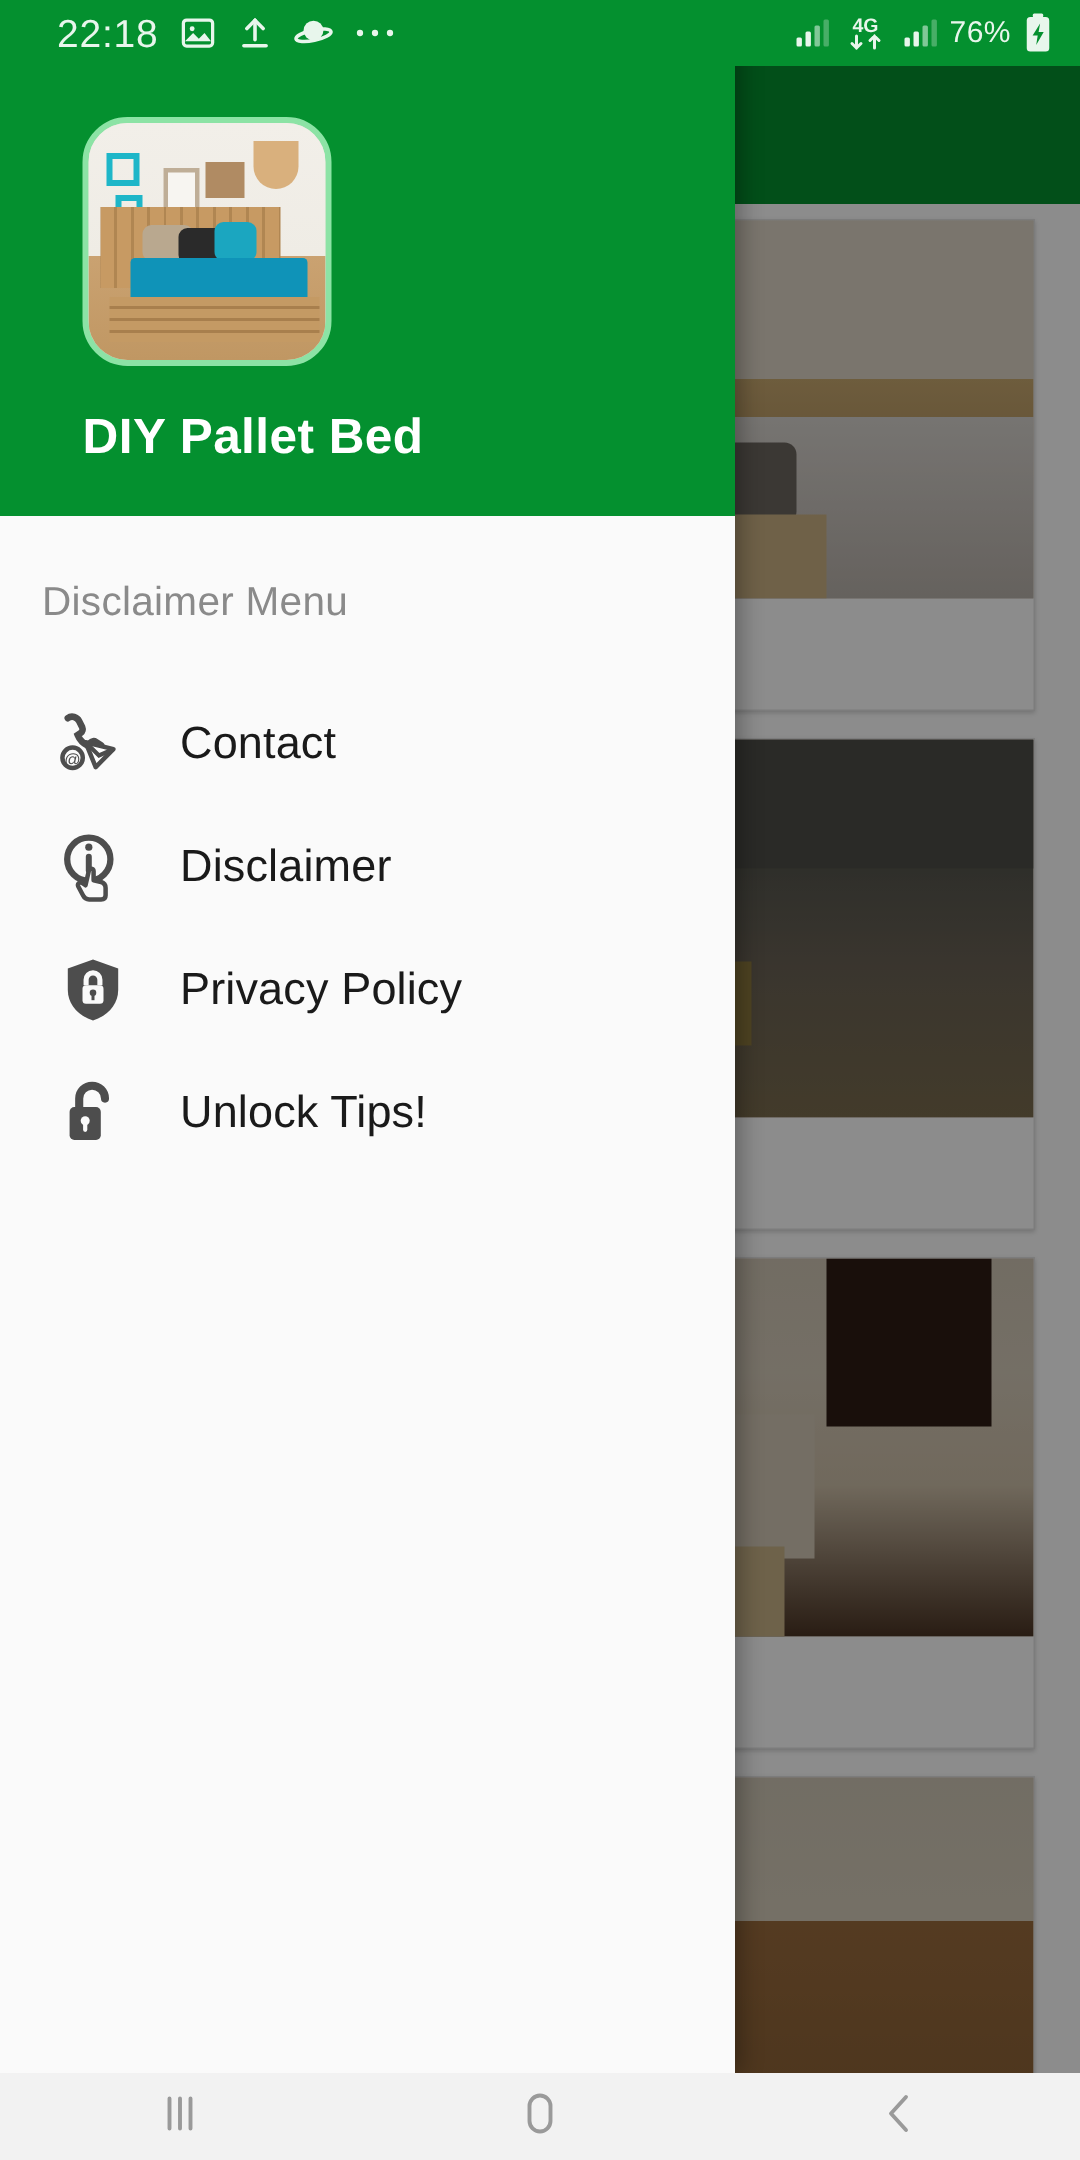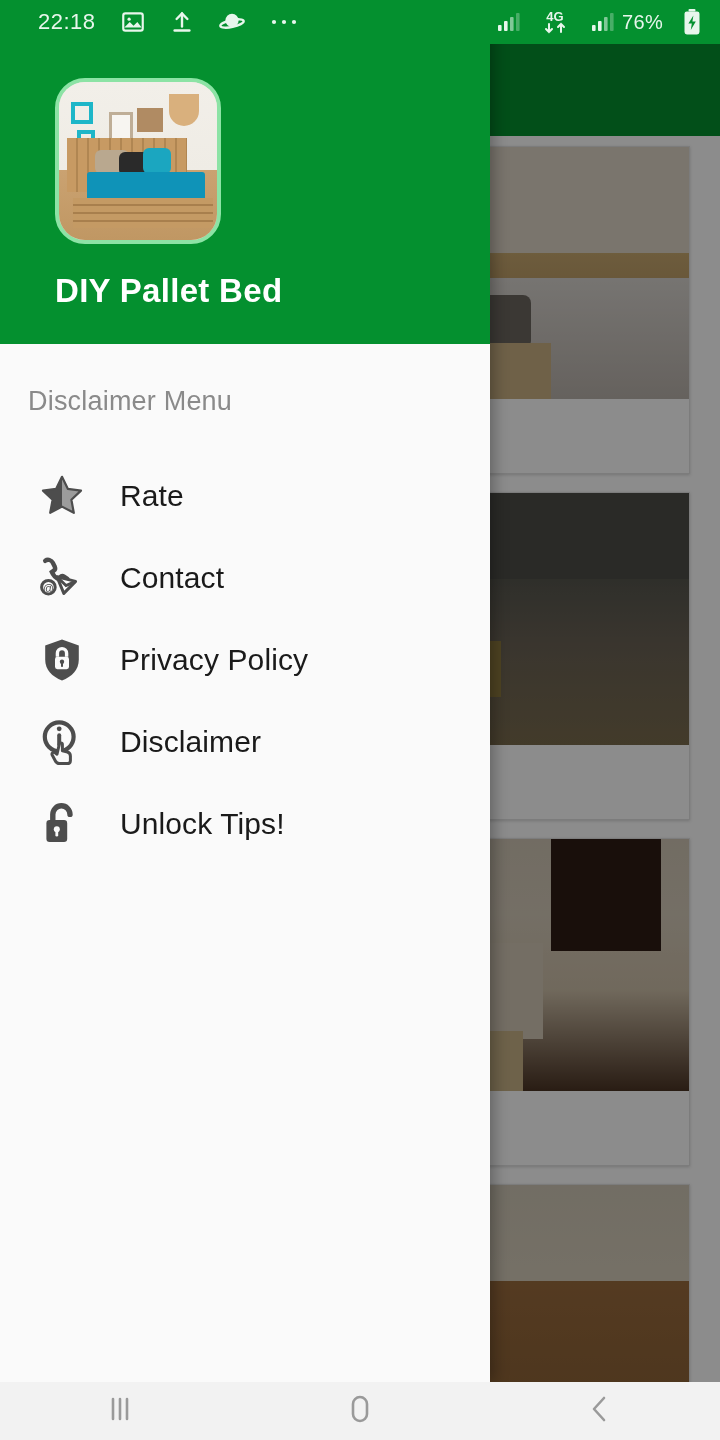--- a/index.html
+++ b/index.html
@@ -90,7 +90,7 @@
   }
   #sb-left { display:flex; align-items:center; gap:13px; }
   #sb-right { display:flex; align-items:center; gap:8px; }
-  #clock { font-size:22px; letter-spacing:.5px; }
+  #clock { font-size:26px; letter-spacing:.5px; }
   .sbi { display:inline-flex; align-items:center;margin-left:11px; }
   .pct { font-size:20px; letter-spacing:.3px; }
 

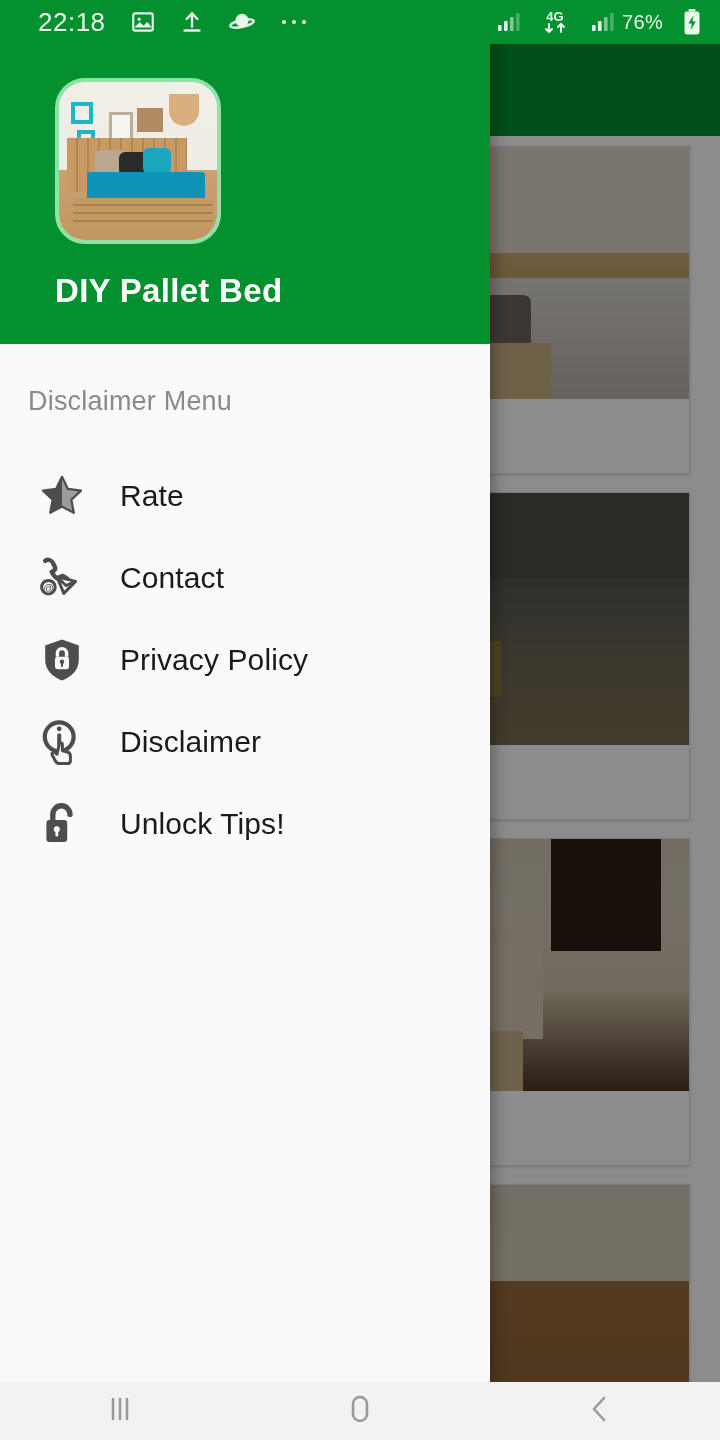--- a/index.html
+++ b/index.html
@@ -91,7 +91,7 @@
   #sb-left { display:flex; align-items:center; gap:13px; }
   #sb-right { display:flex; align-items:center; gap:8px; }
   #clock { font-size:26px; letter-spacing:.5px; }
-  .sbi { display:inline-flex; align-items:center;margin-left:11px; }
+  .sbi { display:inline-flex; align-items:center; }
   .pct { font-size:20px; letter-spacing:.3px; }
 
   

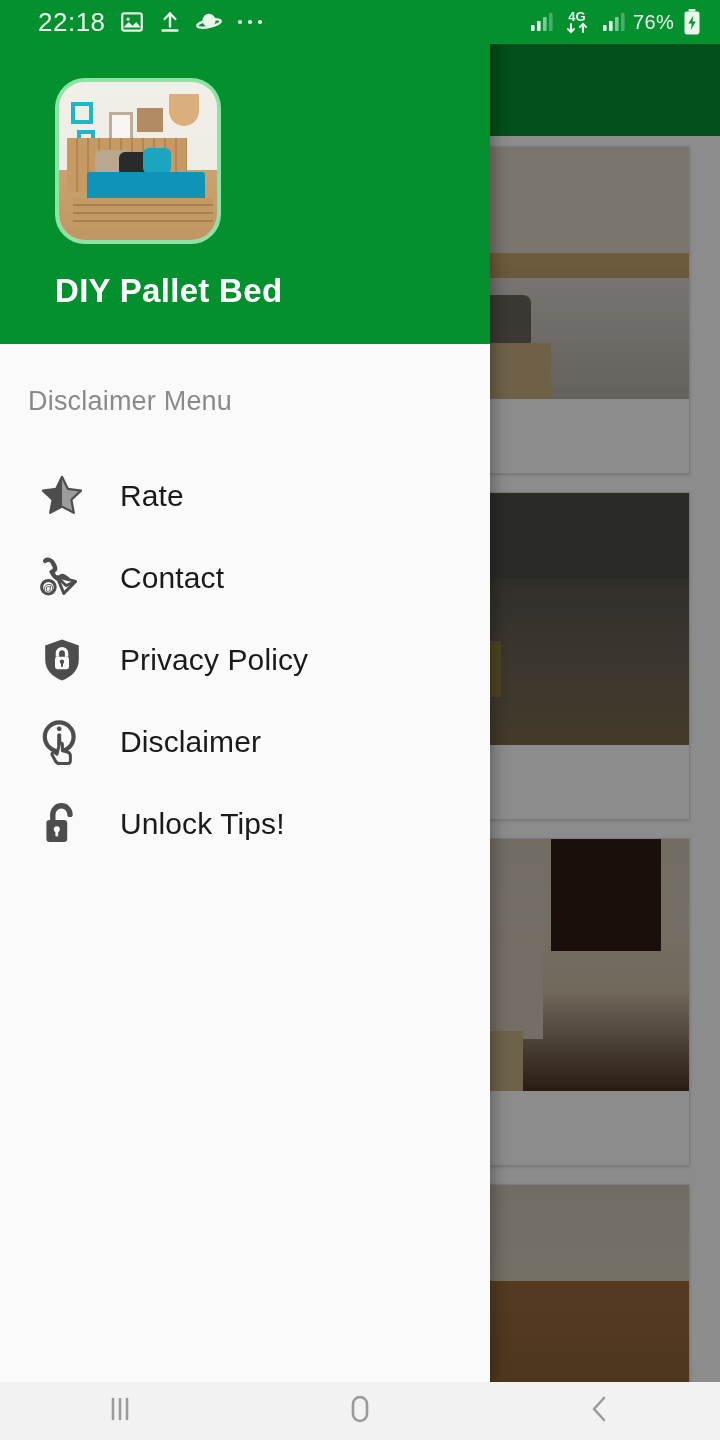--- a/index.html
+++ b/index.html
@@ -263,20 +263,6 @@
 
     <div id="menu-list">
 
-      <div class="menu-item">
-        <span class="menu-icon">
-          <svg width="48" height="48" viewBox="0 0 24 24">
-            <defs>
-                <linearGradient id="halfg">
-                  <stop offset="50%" stop-color="#4D4D4D"></stop>
-                  <stop offset="50%" stop-color="#9C9C9C"></stop>
-                </linearGradient>
-              </defs>
-            <path d="M12 2.4l2.9 6 6.6.9-4.8 4.6 1.2 6.5L12 17.3 6.1 20.4l1.2-6.5L2.5 9.3l6.6-.9z" fill="url(#halfg)" stroke="#4D4D4D" stroke-width="1.1" stroke-linejoin="round"></path>
-          </svg>
-        </span>
-        <span class="menu-label">Rate</span>
-      </div>
 
 
       <div class="menu-item">

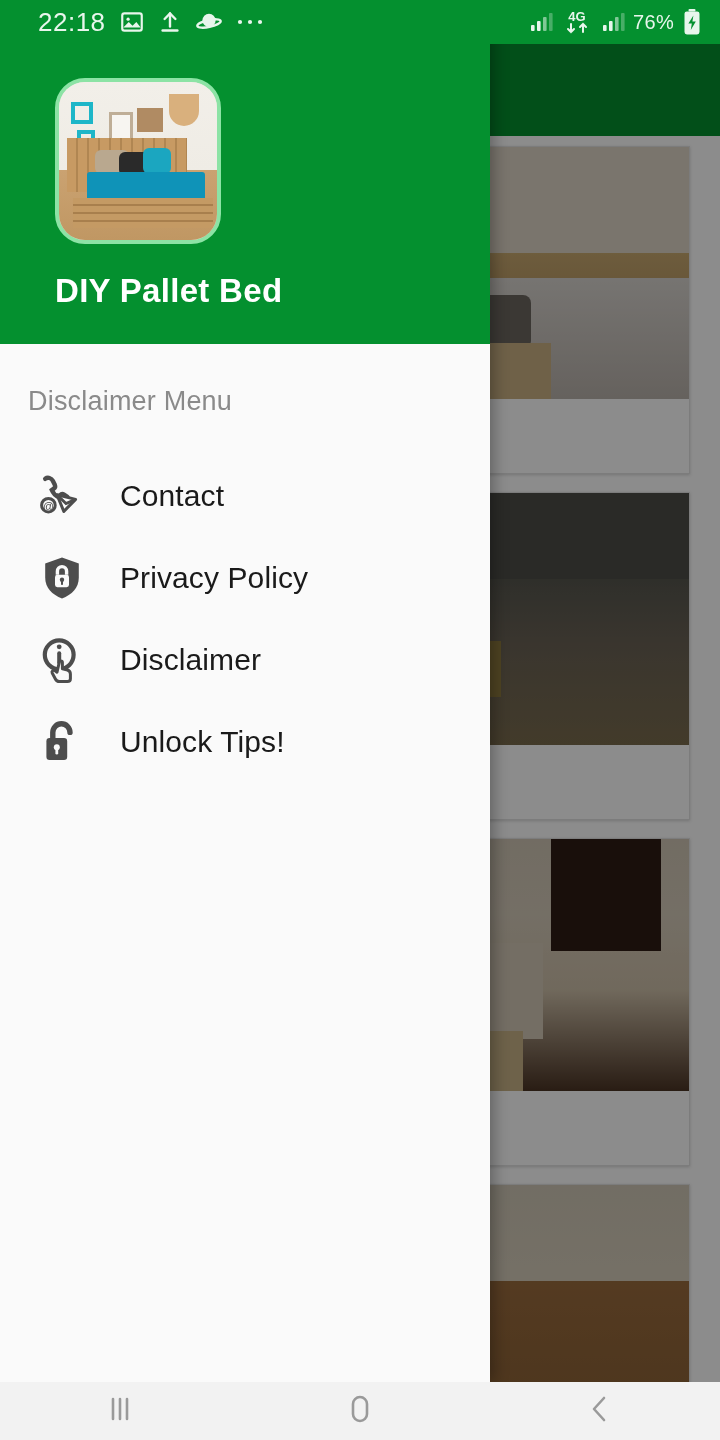--- a/index.html
+++ b/index.html
@@ -281,6 +281,18 @@
       <div class="menu-item">
         <span class="menu-icon">
           <svg width="48" height="48" viewBox="0 0 24 24">
+            <circle cx="10.6" cy="9.4" r="7.2" fill="none" stroke="#4D4D4D" stroke-width="2.1"></circle>
+            <circle cx="10.6" cy="5.4" r="1.2" fill="#4D4D4D"></circle>
+            <rect x="9.6" y="7.6" width="2" height="6.6" rx="1" fill="#4D4D4D"></rect>
+            <path d="M10.6 13.3c0-1 1.6-1 1.6 0v3.1l2.5.6c1 .3 1.5 1 1.5 2v2.4c0 .9-.6 1.4-1.5 1.4h-4c-.9 0-1.6-.5-2-1.3l-1.6-3c-.4-.8.5-1.7 1.3-1.2l1.1.8z" fill="#FAFAFA" stroke="#4D4D4D" stroke-width="1.5" stroke-linejoin="round"></path>
+          </svg>
+        </span>
+        <span class="menu-label">Disclaimer</span>
+      </div>
+
+      <div class="menu-item">
+        <span class="menu-icon">
+          <svg width="48" height="48" viewBox="0 0 24 24">
             <path d="M12 1.8l8.4 3v7.1c0 5-3.5 8.6-8.4 10.3C7.1 20.5 3.6 16.9 3.6 11.9V4.8z" fill="#4D4D4D"></path>
             <rect x="8.5" y="10.4" width="7" height="6.2" rx="1.2" fill="#FAFAFA"></rect>
             <path d="M9.7 10.4V8.6a2.3 2.3 0 014.6 0v1.8" fill="none" stroke="#FAFAFA" stroke-width="1.7"></path>
@@ -289,18 +301,6 @@
           </svg>
         </span>
         <span class="menu-label">Privacy Policy</span>
-      </div>
-
-      <div class="menu-item">
-        <span class="menu-icon">
-          <svg width="48" height="48" viewBox="0 0 24 24">
-            <circle cx="10.6" cy="9.4" r="7.2" fill="none" stroke="#4D4D4D" stroke-width="2.1"></circle>
-            <circle cx="10.6" cy="5.4" r="1.2" fill="#4D4D4D"></circle>
-            <rect x="9.6" y="7.6" width="2" height="6.6" rx="1" fill="#4D4D4D"></rect>
-            <path d="M10.6 13.3c0-1 1.6-1 1.6 0v3.1l2.5.6c1 .3 1.5 1 1.5 2v2.4c0 .9-.6 1.4-1.5 1.4h-4c-.9 0-1.6-.5-2-1.3l-1.6-3c-.4-.8.5-1.7 1.3-1.2l1.1.8z" fill="#FAFAFA" stroke="#4D4D4D" stroke-width="1.5" stroke-linejoin="round"></path>
-          </svg>
-        </span>
-        <span class="menu-label">Disclaimer</span>
       </div>
 
       <div class="menu-item">

